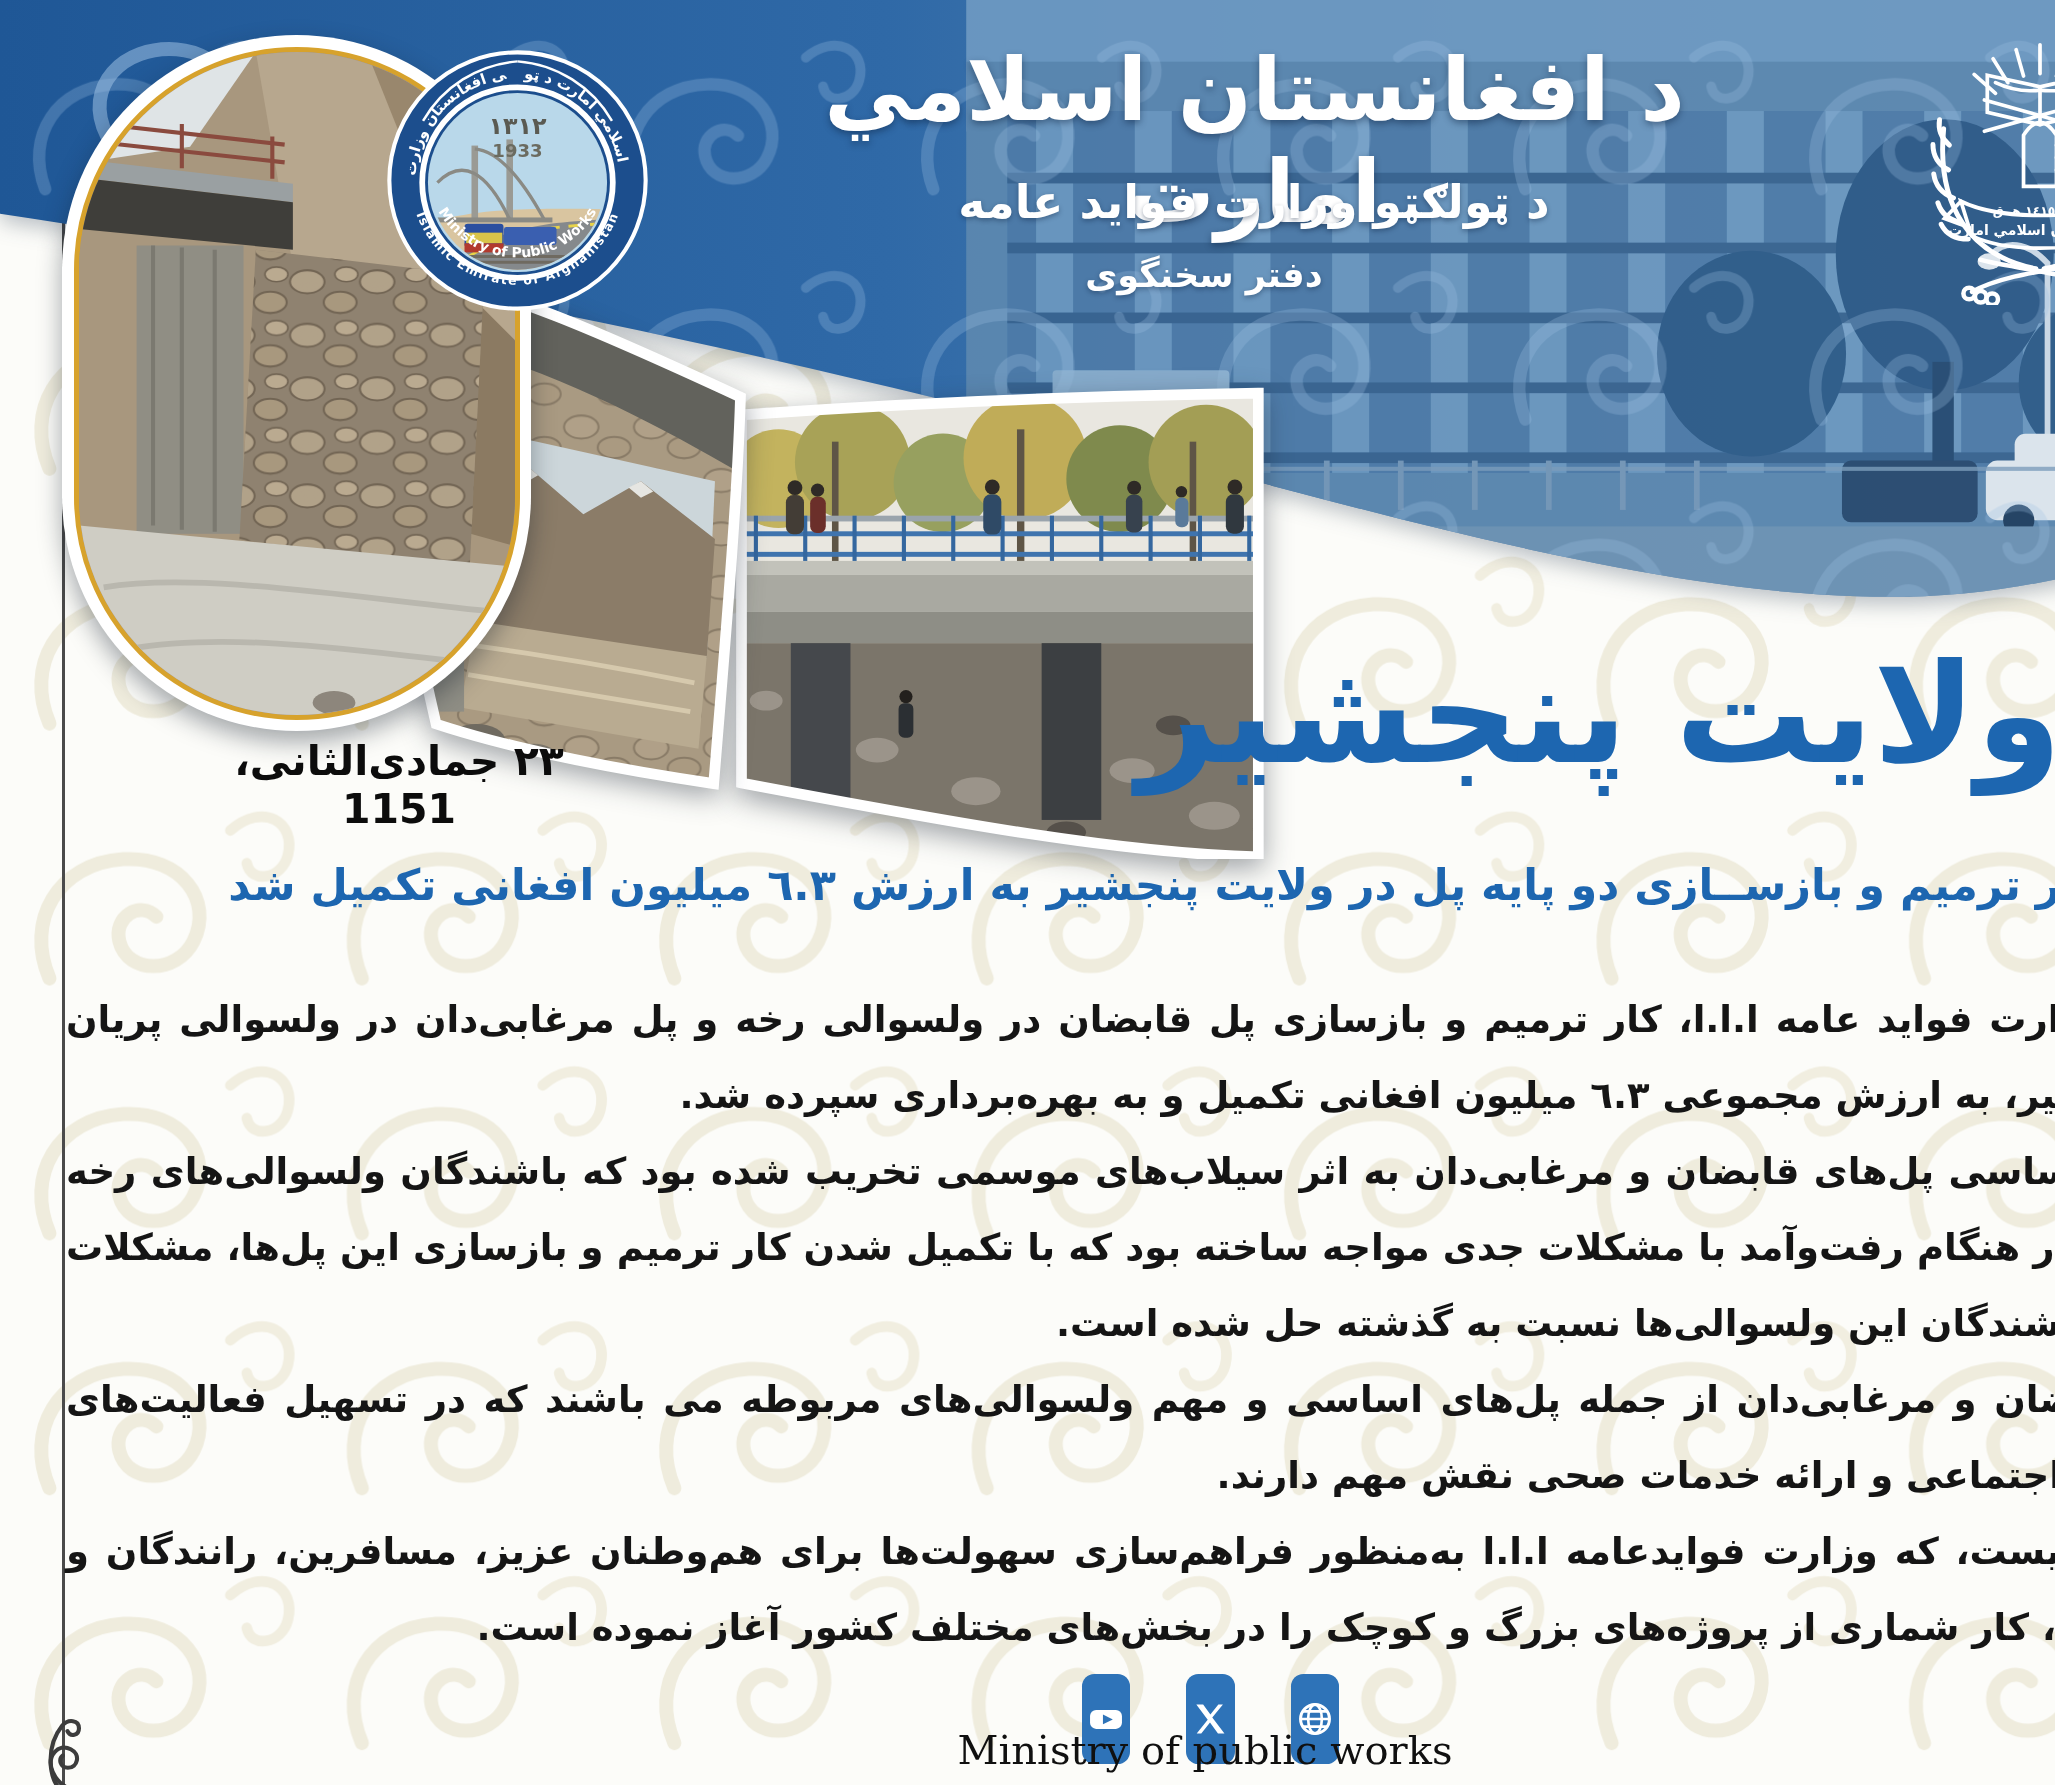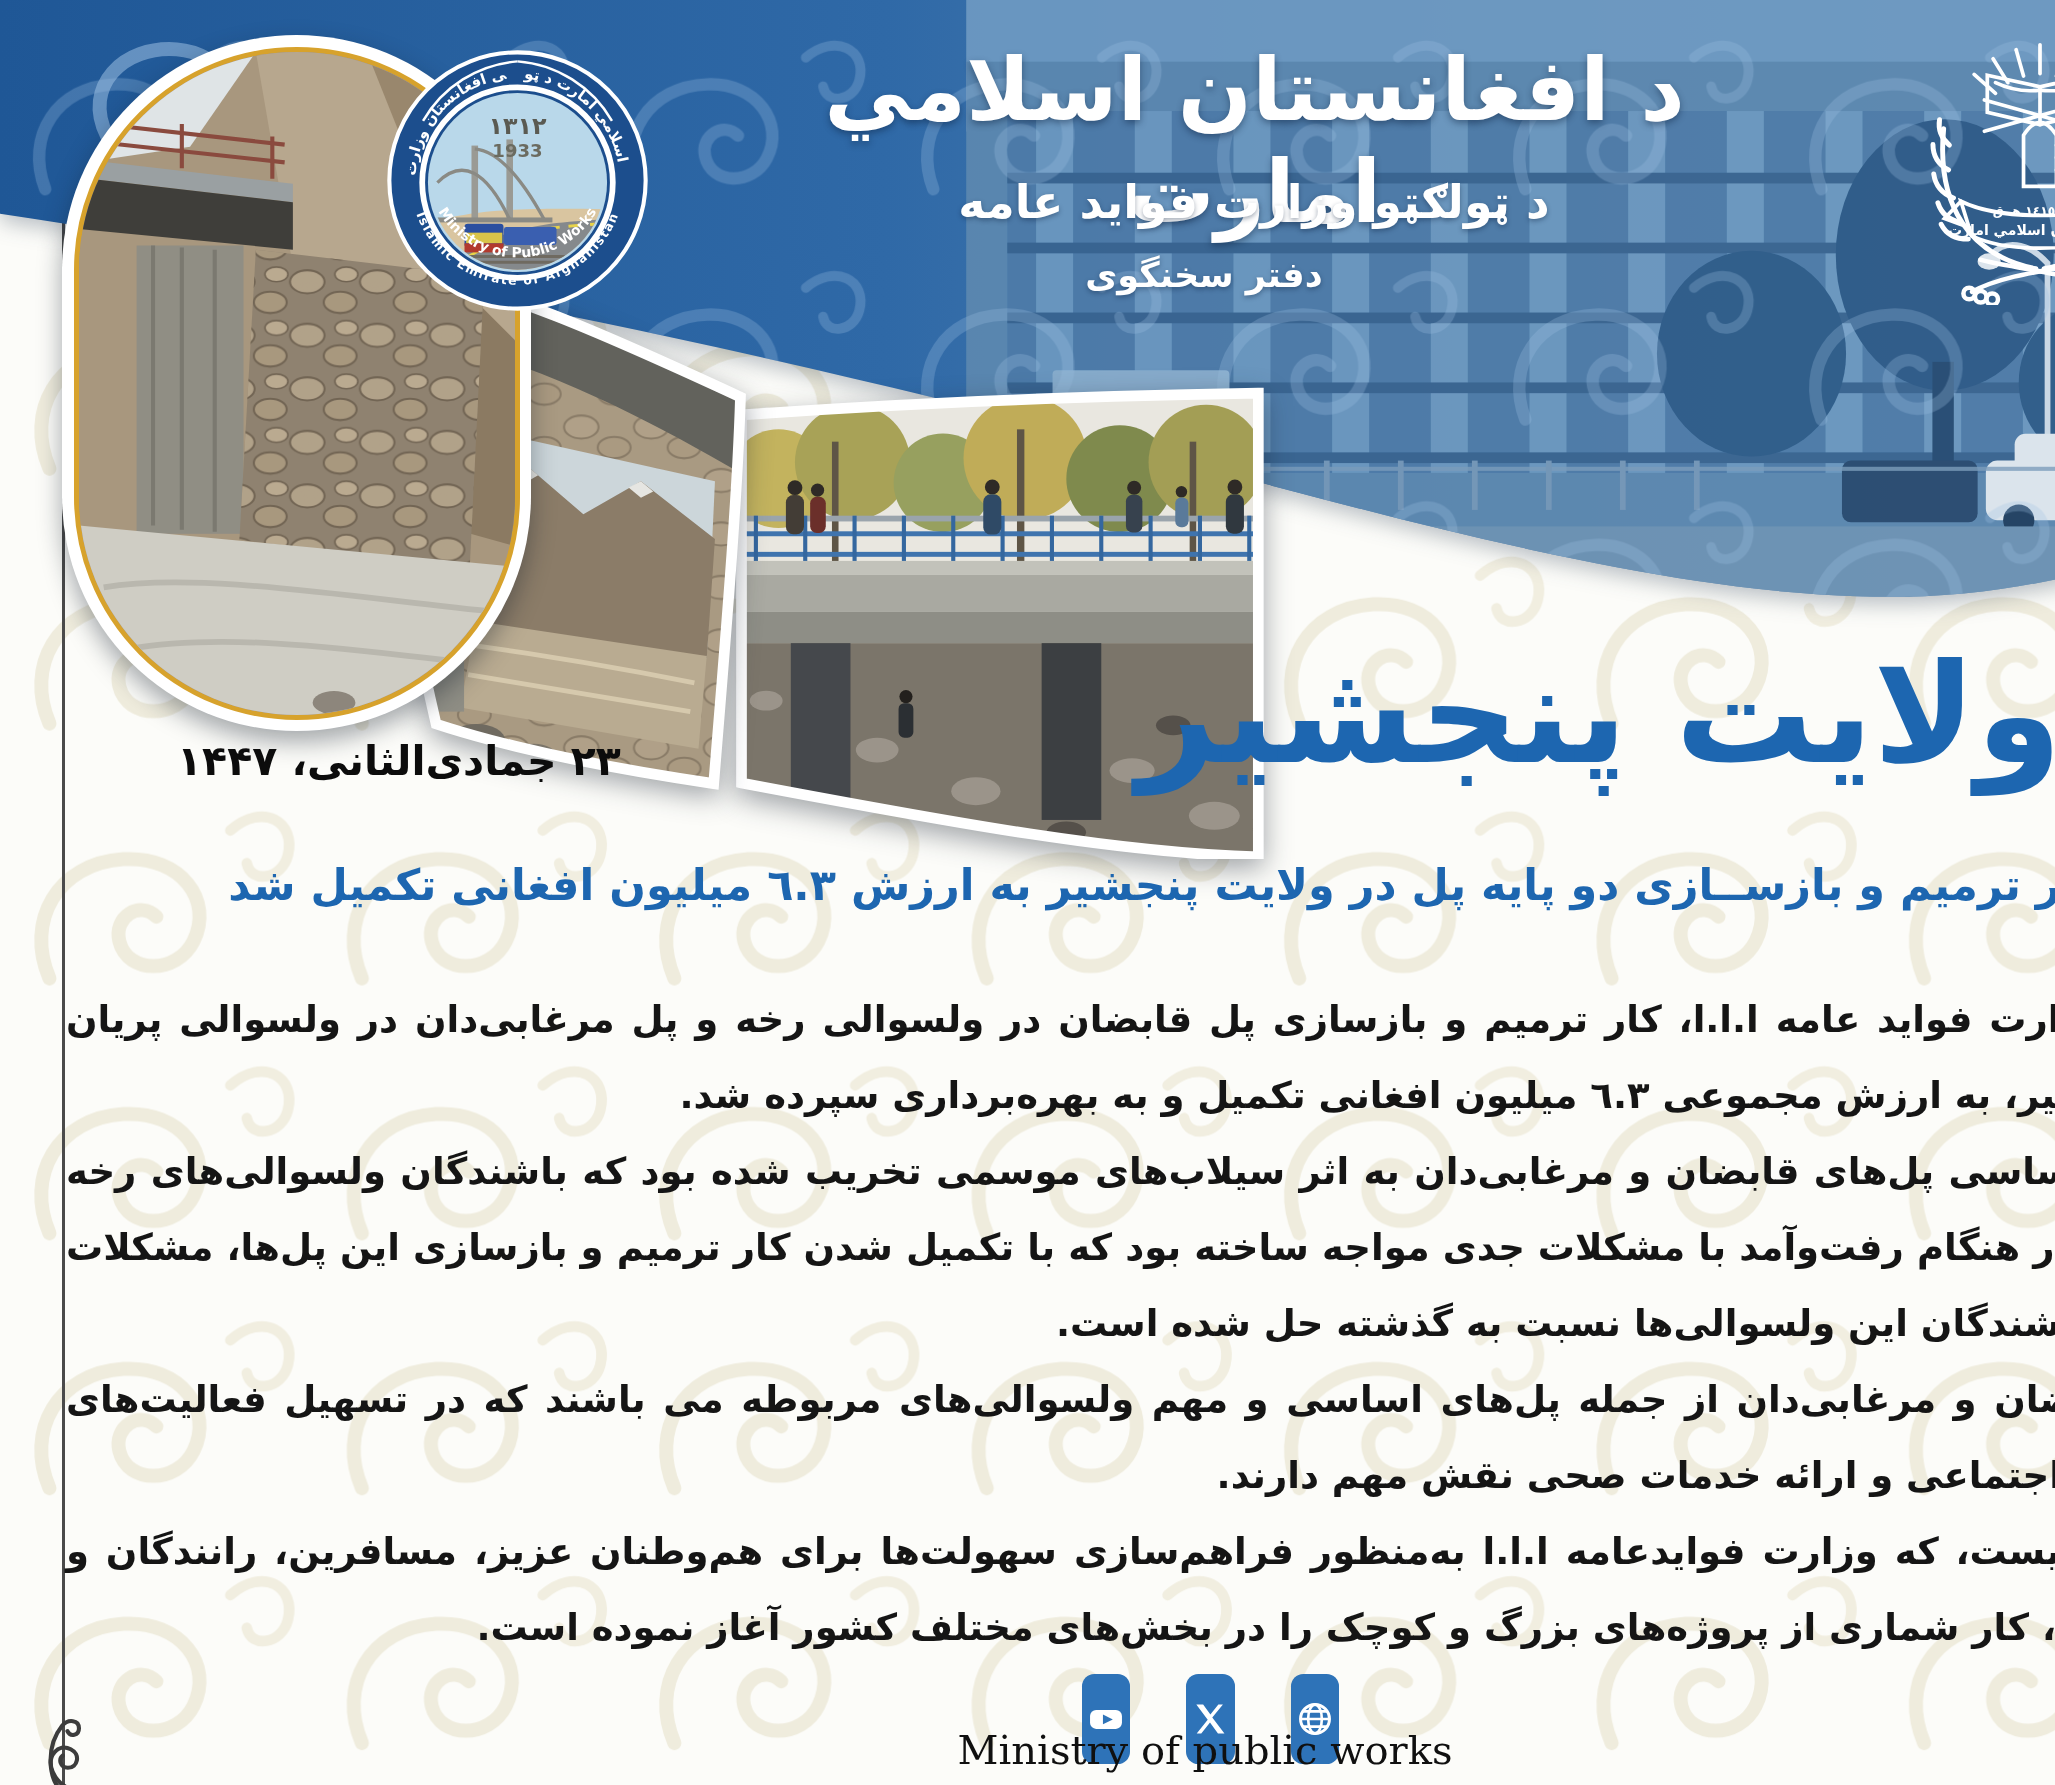--- a/index.html
+++ b/index.html
@@ -390,7 +390,7 @@
     </text>
   </svg>
 
-  <div id="date-label" class="abs rtl" lang="fa">۲۳ جمادی‌الثانی، ۱۴۴۷</div>
+  <div id="date-label" class="abs rtl" lang="fa">۲۳ جمادی‌الثانی، 1151</div>
 
   <div id="headline-title" class="abs rtl" lang="fa">در ولایت پنجشیر</div>
   <div id="headline-subtitle" class="abs rtl" lang="fa">کار ترمیم و بازســازی دو پایه پل در ولایت پنجشیر به ارزش ٦.٣ میلیون افغانی تکمیل شد</div>

